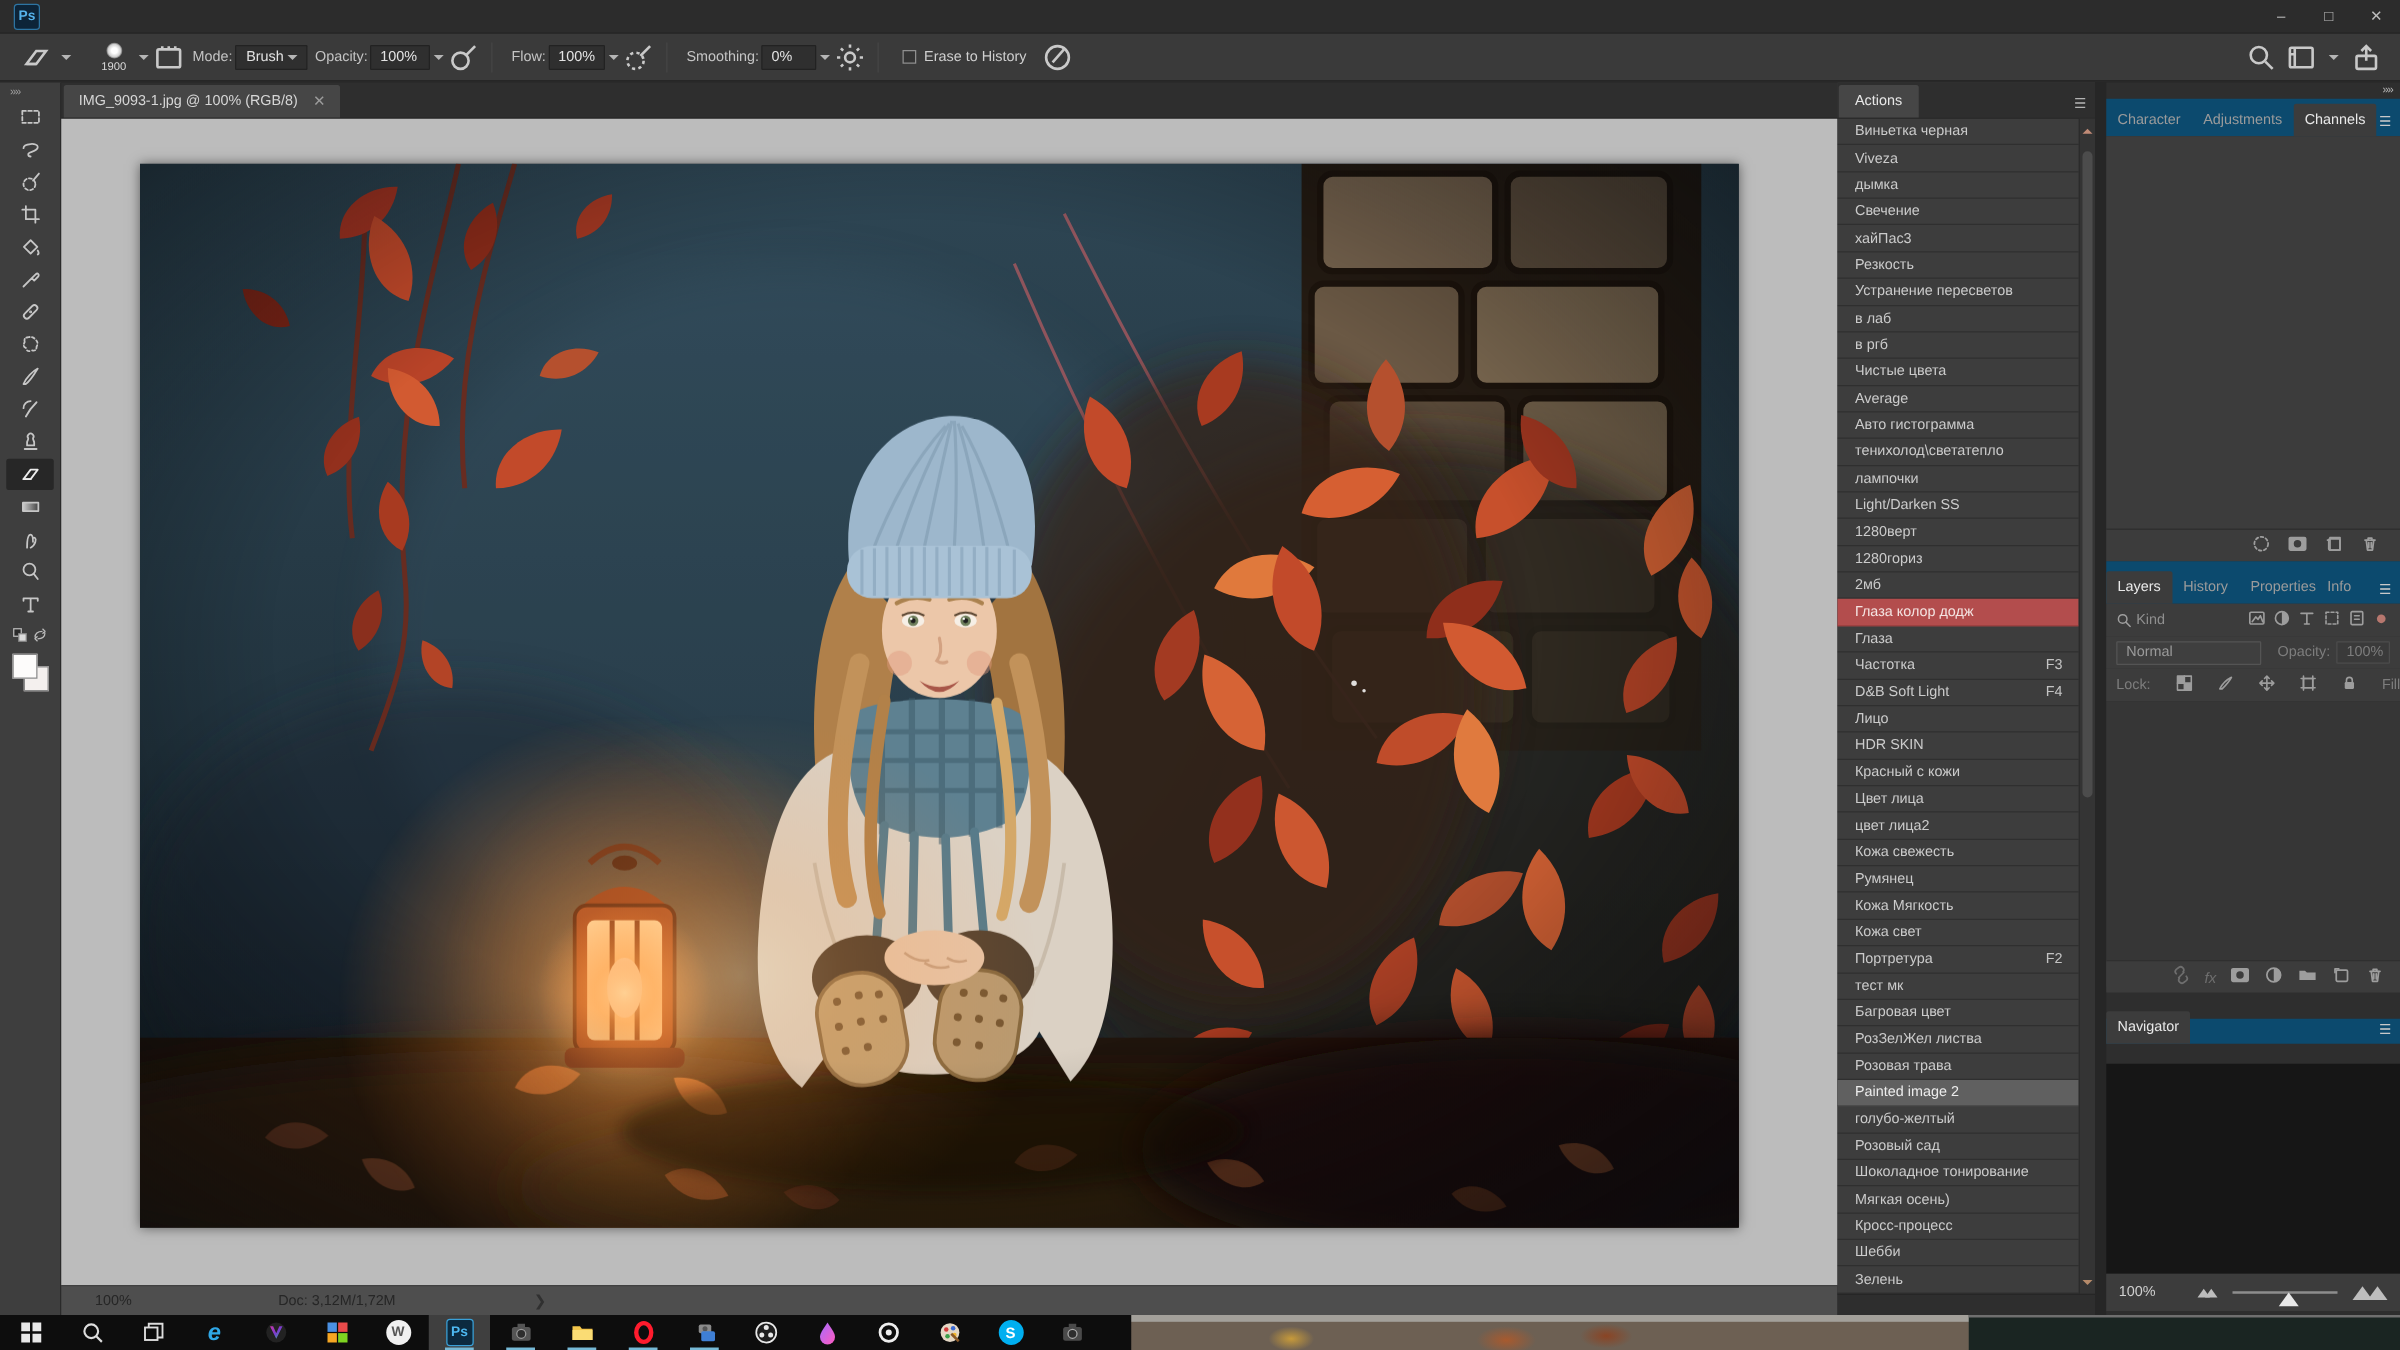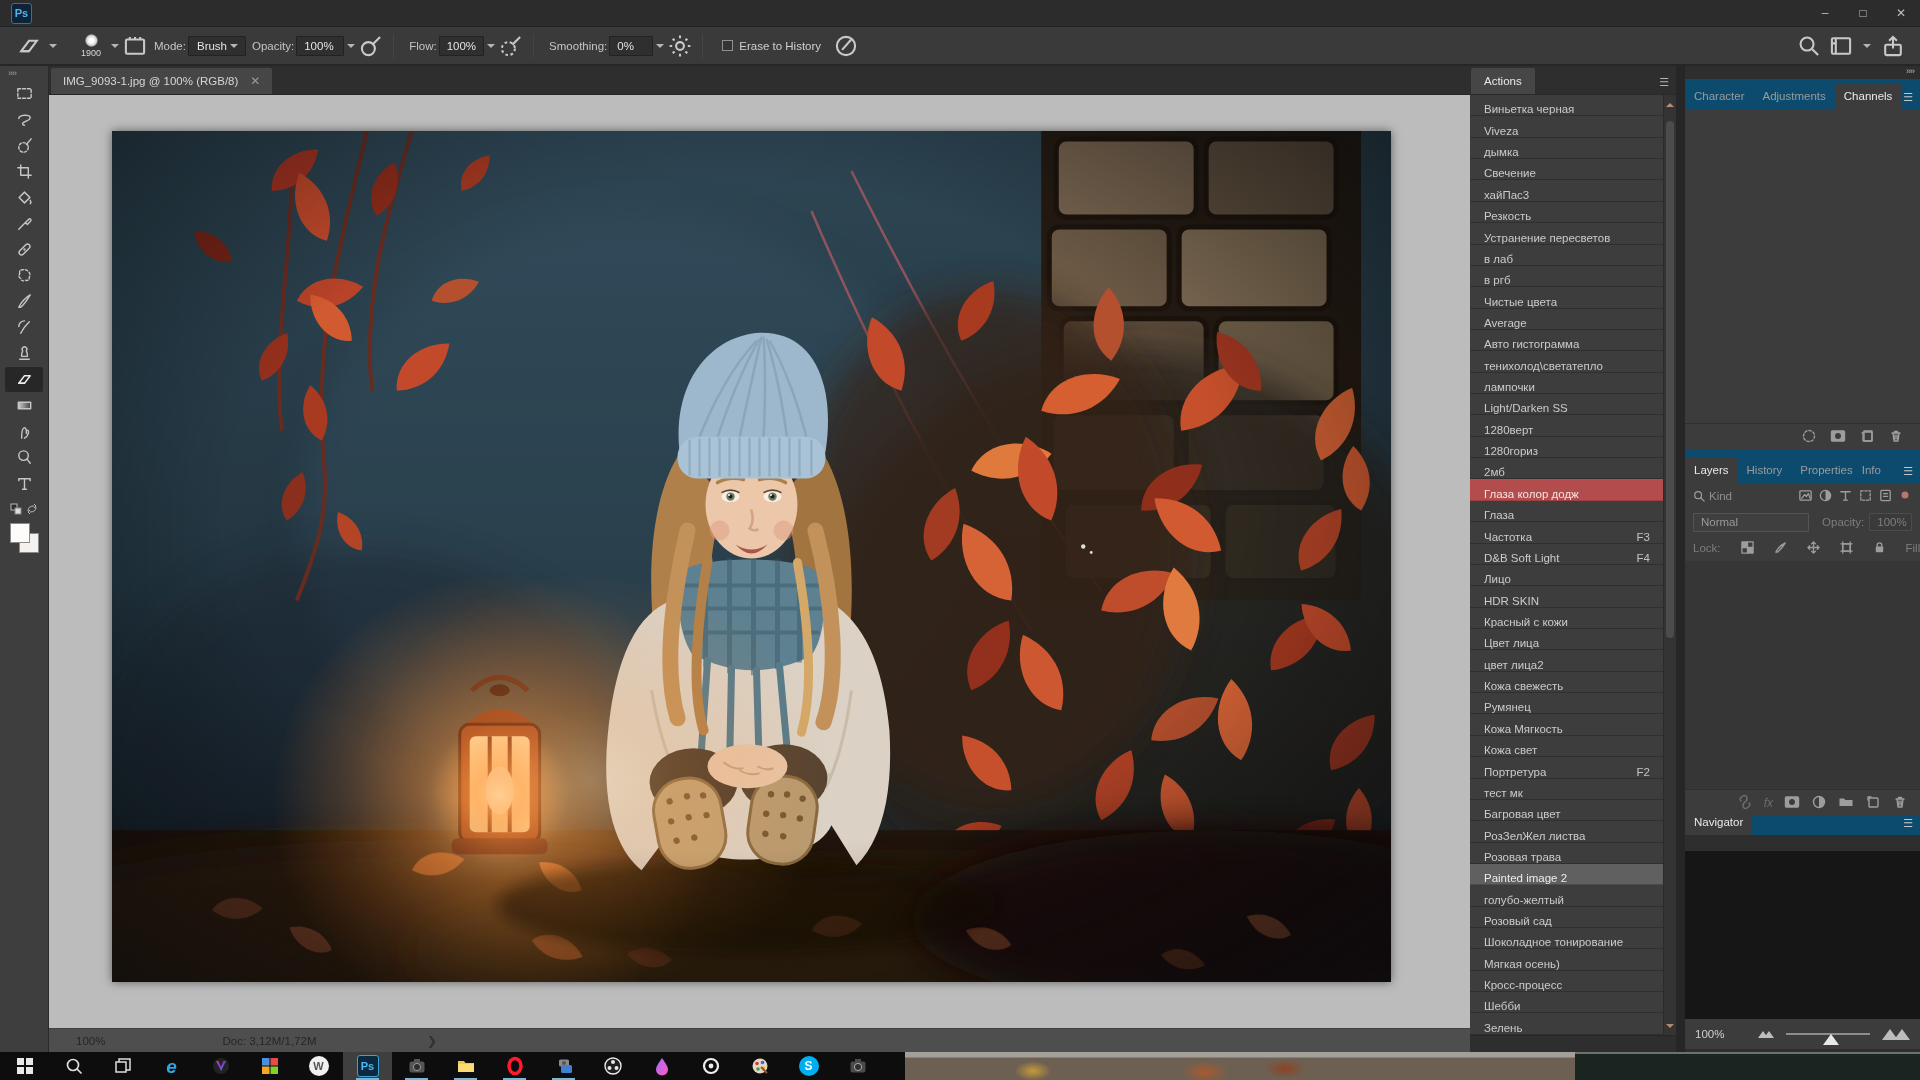--- a/index.html
+++ b/index.html
@@ -69,7 +69,7 @@
   .ap-tab{height:26px;background:#464646;color:#e8e8e8;font-size:11.5px;display:flex;align-items:center;padding:0 13px;margin-left:1px;border-radius:2px 2px 0 0}
   .ap-menu{margin-left:auto;color:#b3b3b3;font-size:11px;padding:0 7px 5px 0}
   .act-list{position:absolute;top:29px;bottom:17px;left:0;right:13px;display:flex;flex-direction:column}
-  .act-row{flex:1;min-height:0;display:flex;align-items:flex-end;padding:0 4px 0 14px;border-bottom:1px solid rgba(0,0,0,.22);color:#cbcbcb;font-size:11.5px;white-space:nowrap;overflow:hidden}
+  .act-row{flex:1;min-height:0;display:flex;align-items:center;padding:0 4px 0 14px;border-bottom:1px solid rgba(0,0,0,.22);color:#cbcbcb;font-size:11.5px;white-space:nowrap;overflow:hidden}
   .act-row.st-red{background:#b34d4d;color:#f4e4e2;border-bottom-color:#9e4040}
   .act-row.st-sel{background:#606060;color:#ececec}
   .act-key{margin-left:auto;padding-right:9px;color:#c3c3c3}

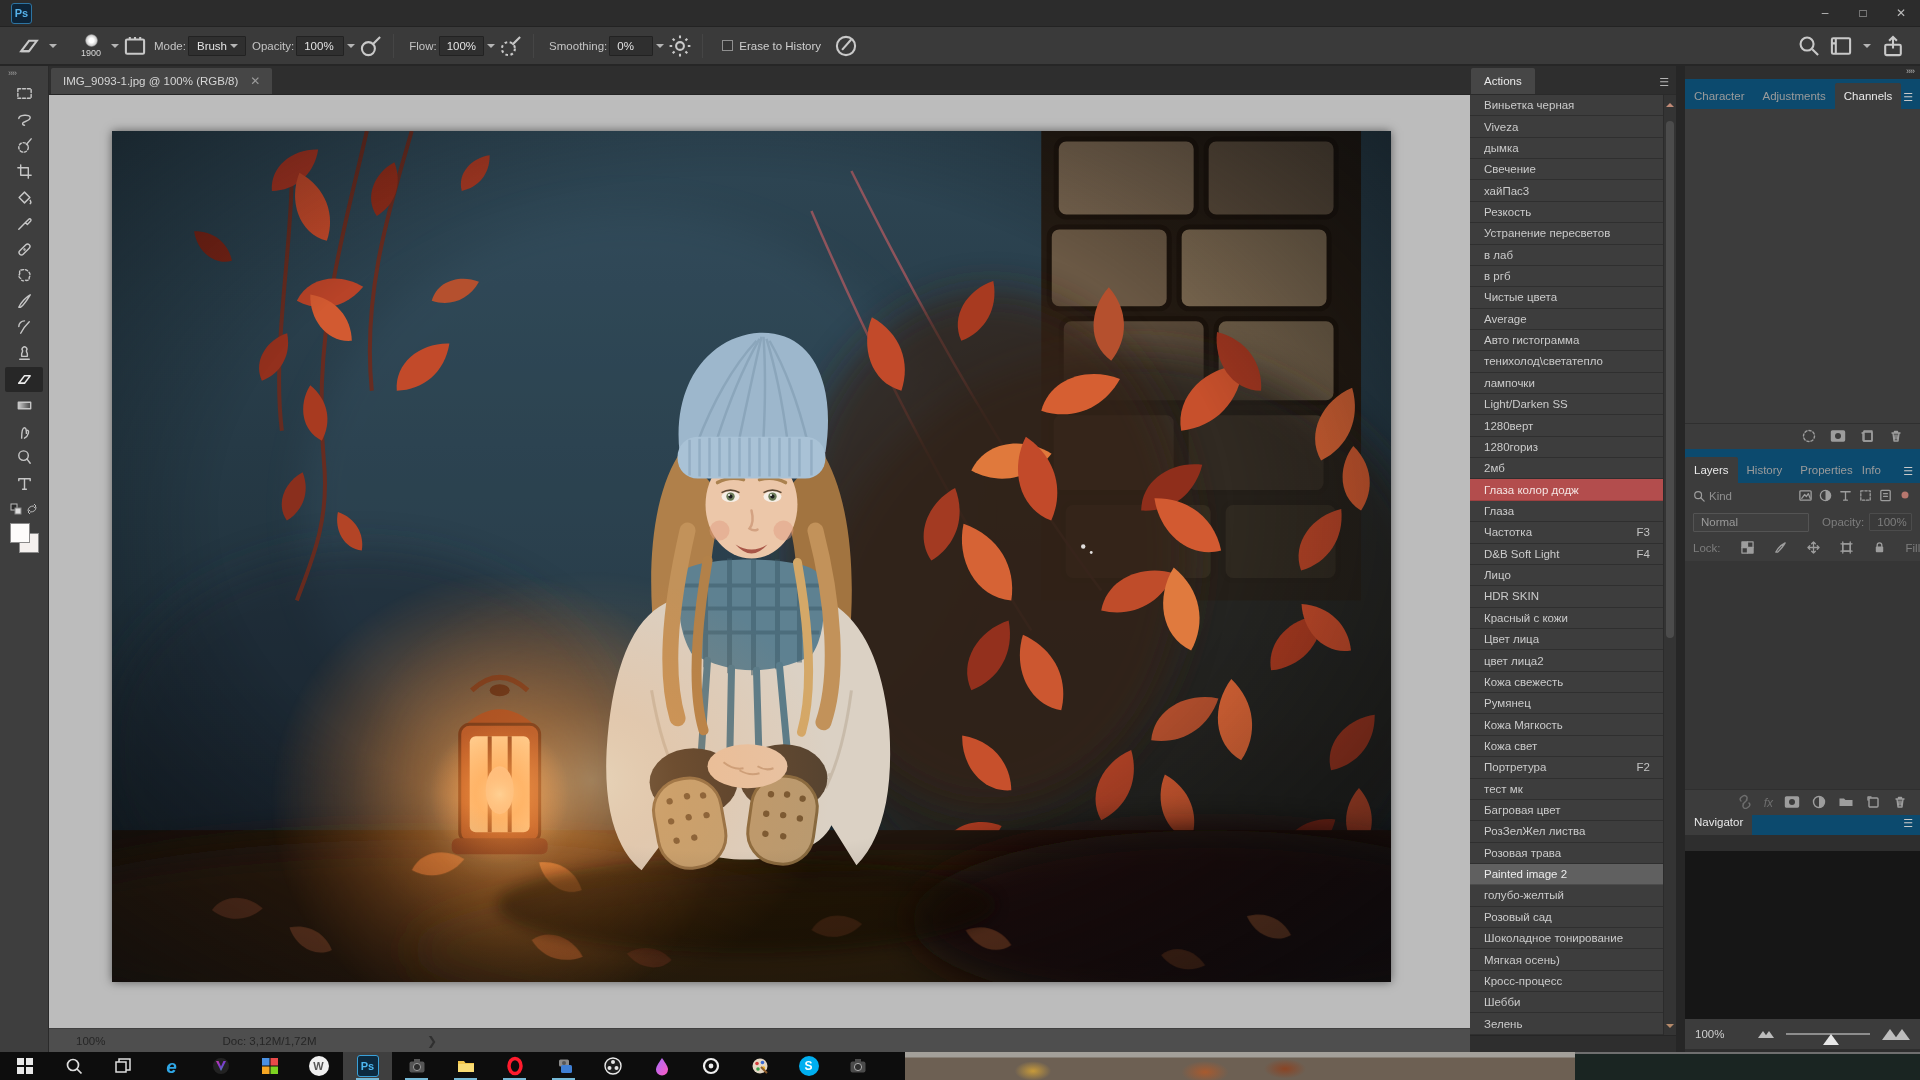--- a/index.html
+++ b/index.html
@@ -929,7 +929,7 @@
           </span>
       </div>
       <div class="panel-body" style="top:495px;height:228px;background:#363636"></div>
-      <div class="icon-row" style="top:723px;height:26px;gap:11px;padding-right:12px">
+      <div class="icon-row" style="top:702px;height:26px;gap:11px;padding-right:12px">
         <span><svg width="16" height="16" viewBox="0 0 16 16">
               <path d="M6,10 L10,6 M4,7 a2.5,2.5 0 0,1 0,-3.5 l2,-1.5 a2.5,2.5 0 0,1 3.5,3.5 M12,9 a2.5,2.5 0 0,1 0,3.5 l-2,1.5 a2.5,2.5 0 0,1 -3.5,-3.5" stroke="#6e6e6e"></path>
             </svg></span>

